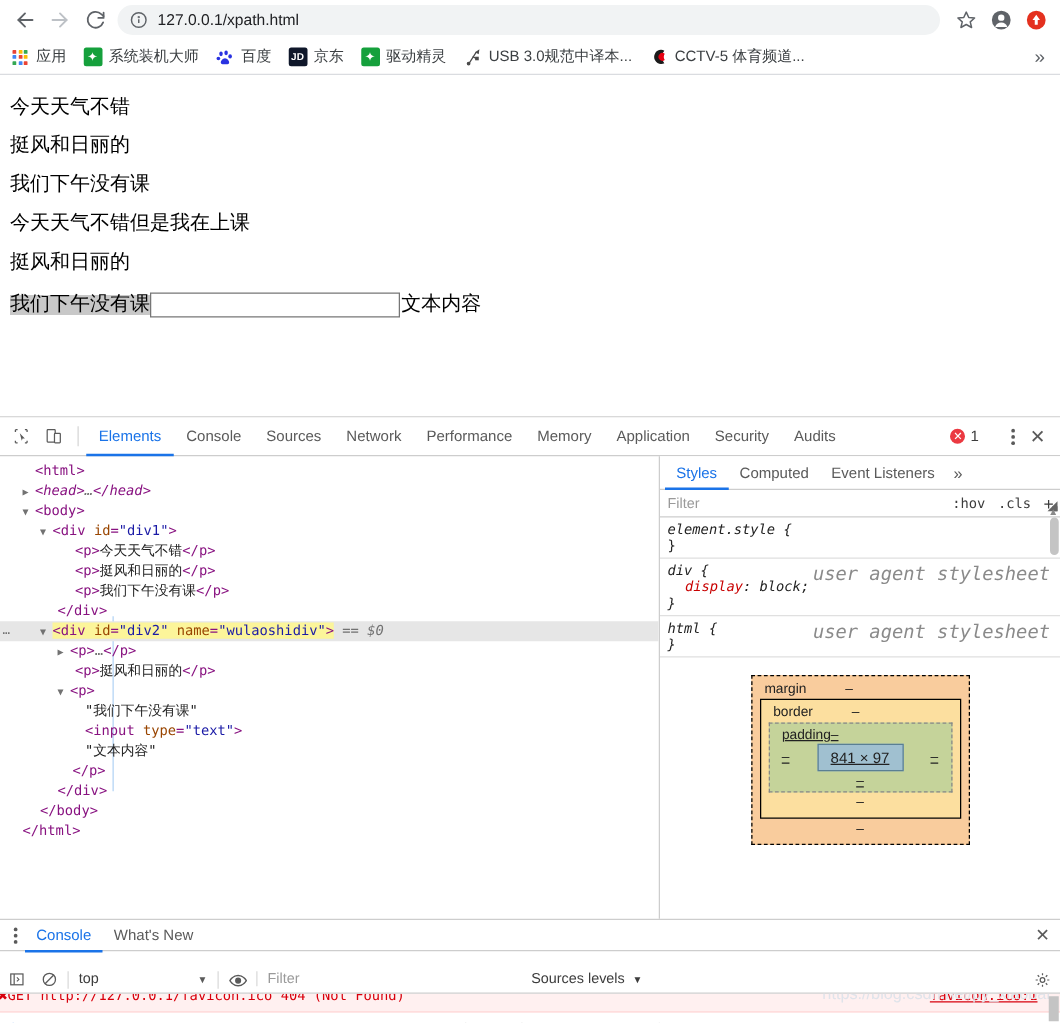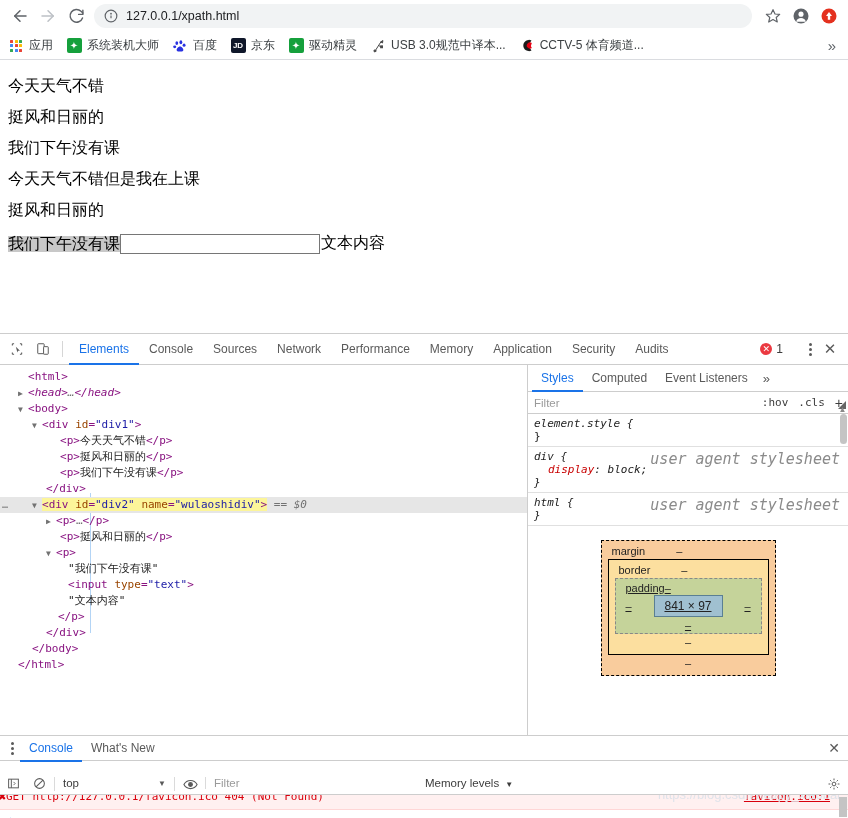--- a/index.html
+++ b/index.html
@@ -656,7 +656,7 @@
       </div>
       <div class="con-filter">Filter</div>
       <div class="levels">
-        <span>Memory levels</span>
+        <span>Sources levels</span>
         <span style="font-size:8px;margin-left:3px;">▼</span>
       </div>
       <div class="gear">

